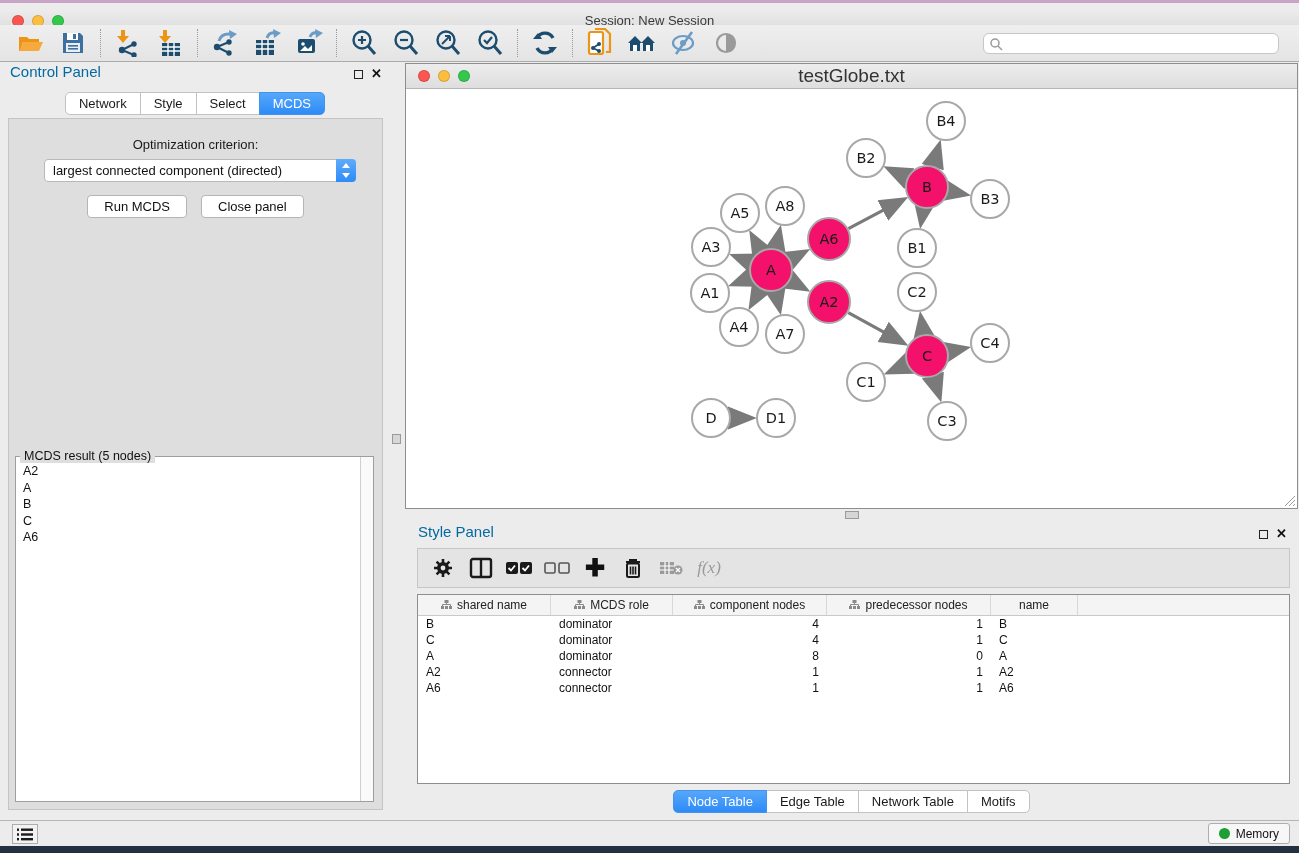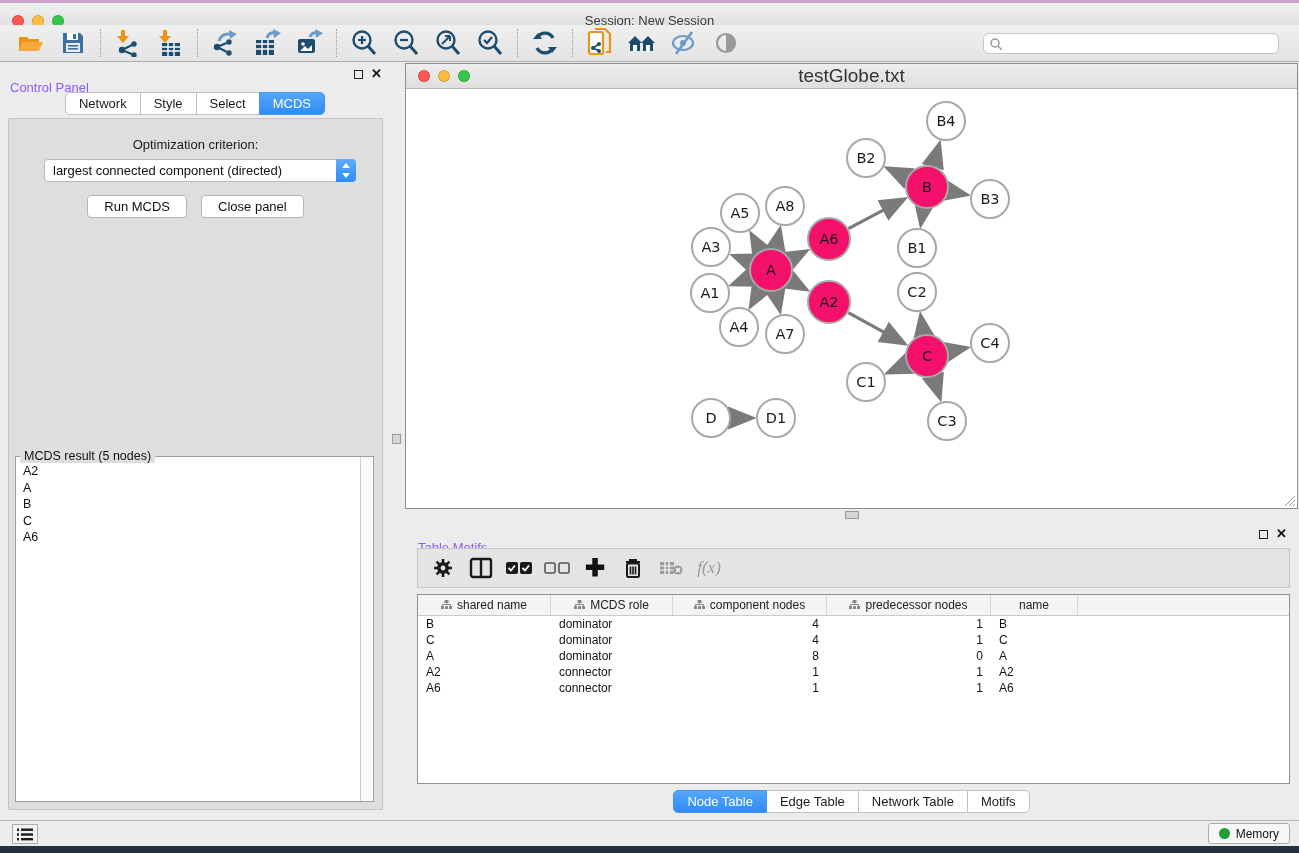--- a/index.html
+++ b/index.html
@@ -38,7 +38,7 @@
   
   .control-panel { position:absolute; left:0; top:0; width:390px; height:758px; background:#ECECEC; }
   .panel-head { position:relative; height:28px; }
-  .panel-title { position:absolute; left:10px; top:18px; font-size:13px; color:#8b5cf6; }
+  .panel-title { position:absolute; left:10px; top:1px; font-size:15px; color:#0369a1; }
   .panel-icons { position:absolute; right:8px; top:7px; display:flex; gap:8px; align-items:center; }
   .float-ic { width:9px; height:9px; border:1.6px solid #222; display:inline-block; }
   .close-ic { font-size:13px; font-weight:bold; color:#111; line-height:10px; }

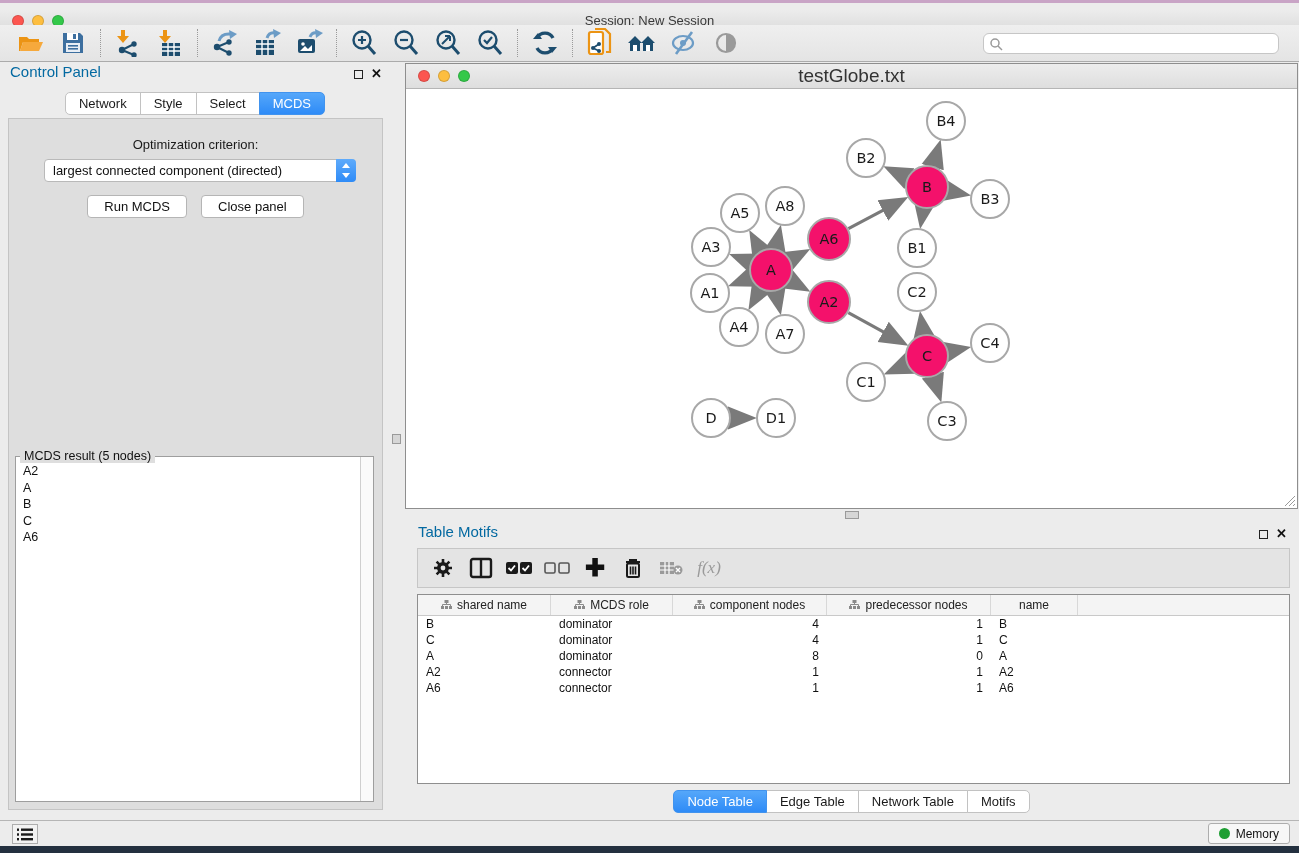--- a/index.html
+++ b/index.html
@@ -482,7 +482,7 @@
 
       <div class="table-panel">
         <div class="tp-head">
-          <span class="panel-title" style="left:14px;">Table Motifs</span>
+          <span class="panel-title" style="left:14px;">Style Panel</span>
           <span class="panel-icons" style="right:12px;">
             <span class="float-ic"></span>
             <span class="close-ic">✕</span>

